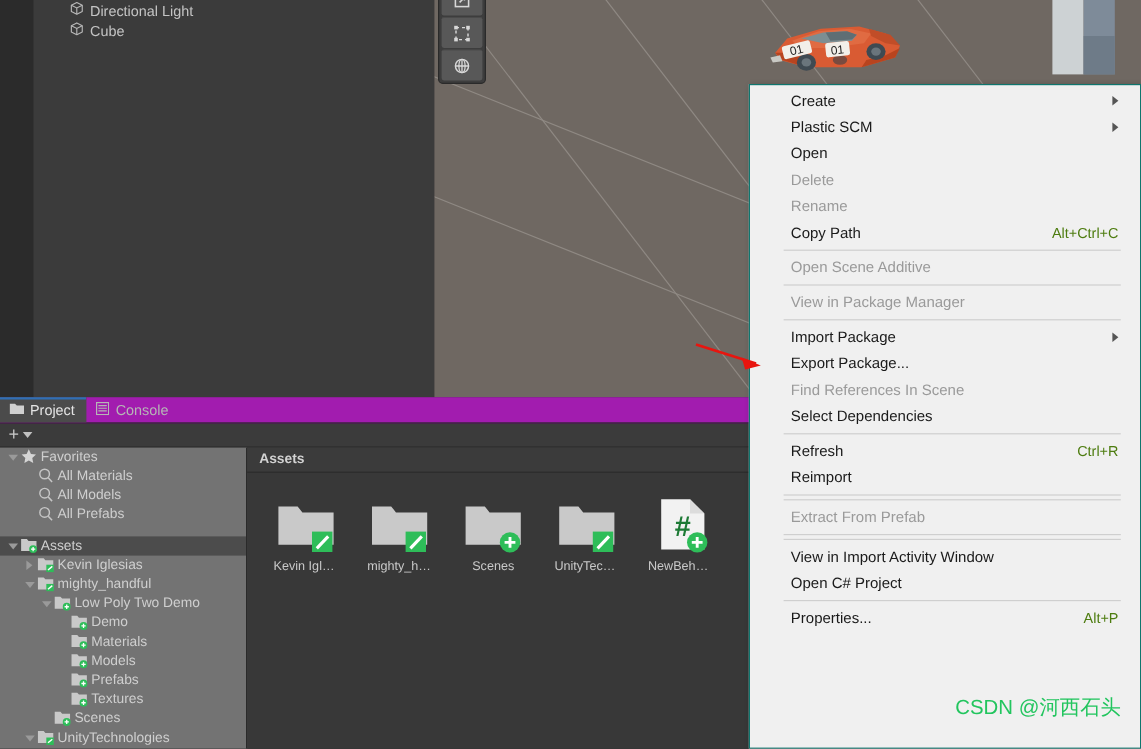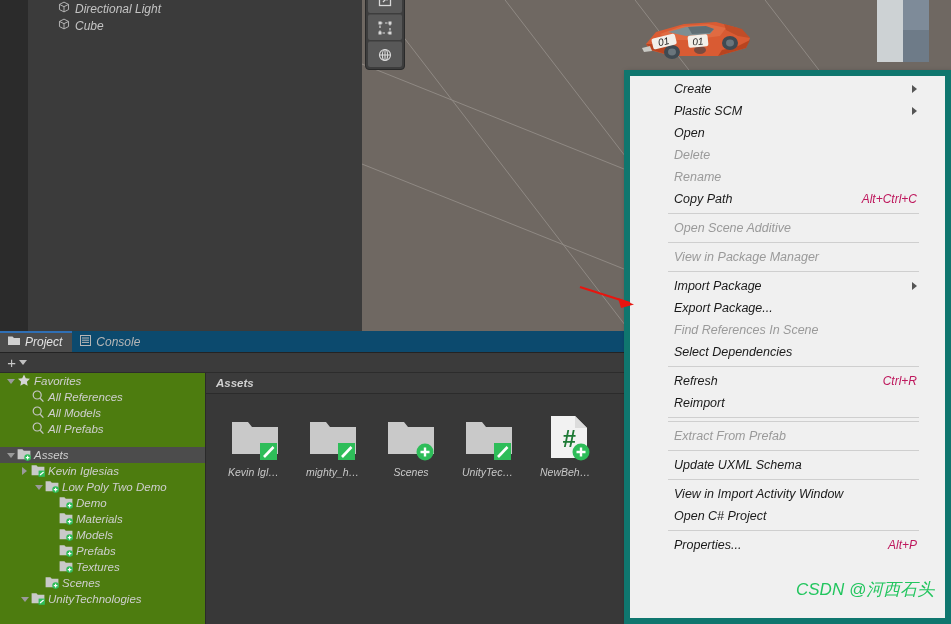--- a/index.html
+++ b/index.html
@@ -9,7 +9,7 @@
     background: #383838;
     font-family: "Liberation Sans", sans-serif;
   }
-  #root { position: relative; width: 951px; height: 624px; font-style: italic; }
+  #root { position: relative; width: 951px; height: 624px; }
 
   
   .gutter {

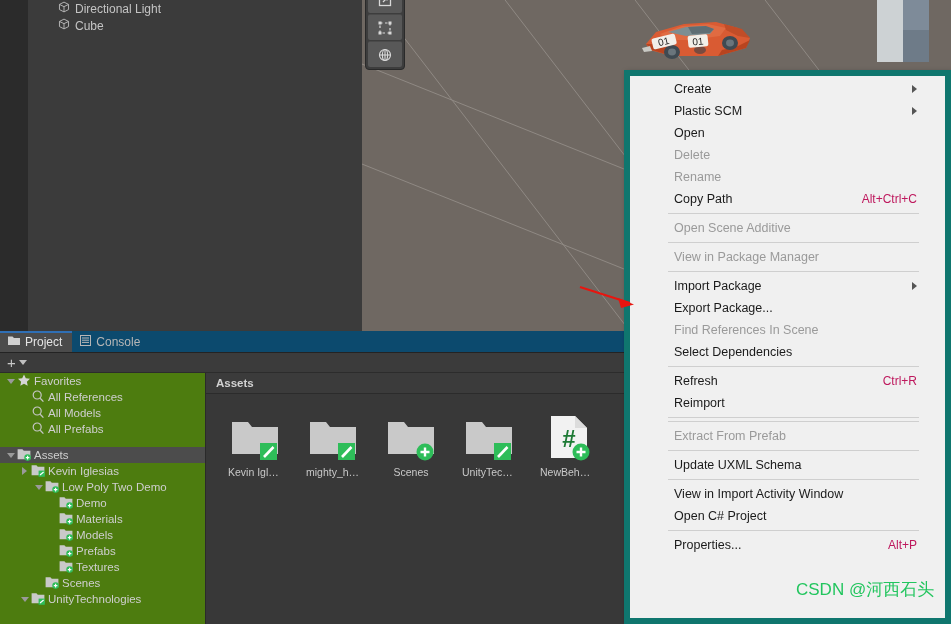--- a/index.html
+++ b/index.html
@@ -137,9 +137,9 @@
   
   .ctx {
     position: absolute; left: 624px; top: 70px; width: 327px; height: 554px;
-    background: #f0f0f0; border: 6px solid #0f766e;
+    background: #f0f0f0; border: 1px solid #0f766e;
     box-shadow: 2px 2px 5px rgba(0,0,0,.35);
-    padding: 2px 16px;
+    padding: 2px 6px;
     font-size: 12.5px; color: #1a1a1a;
   }
   .mi {

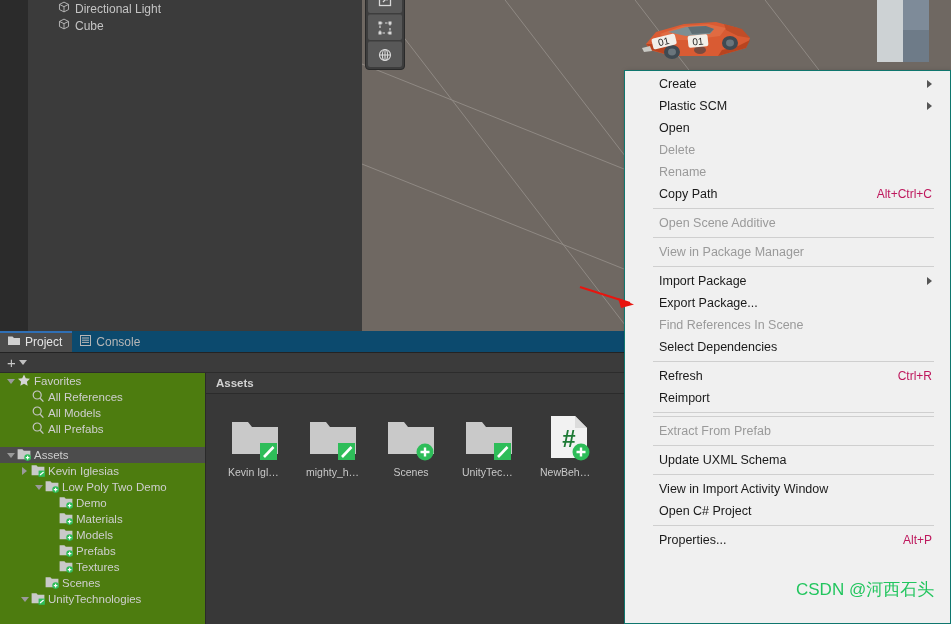--- a/index.html
+++ b/index.html
@@ -147,7 +147,7 @@
     padding-left: 28px; padding-right: 12px;
   }
   .mi.dim { color: #9a9a9a; }
-  .mi .shortcut { margin-left: auto; color: #be185d; font-size: 12px; }
+  .mi .shortcut { margin-left: auto; color: #4d7c0f; font-size: 12px; }
   .mi .subarrow {
     margin-left: auto; width: 0; height: 0;
     border-top: 4px solid transparent; border-bottom: 4px solid transparent;

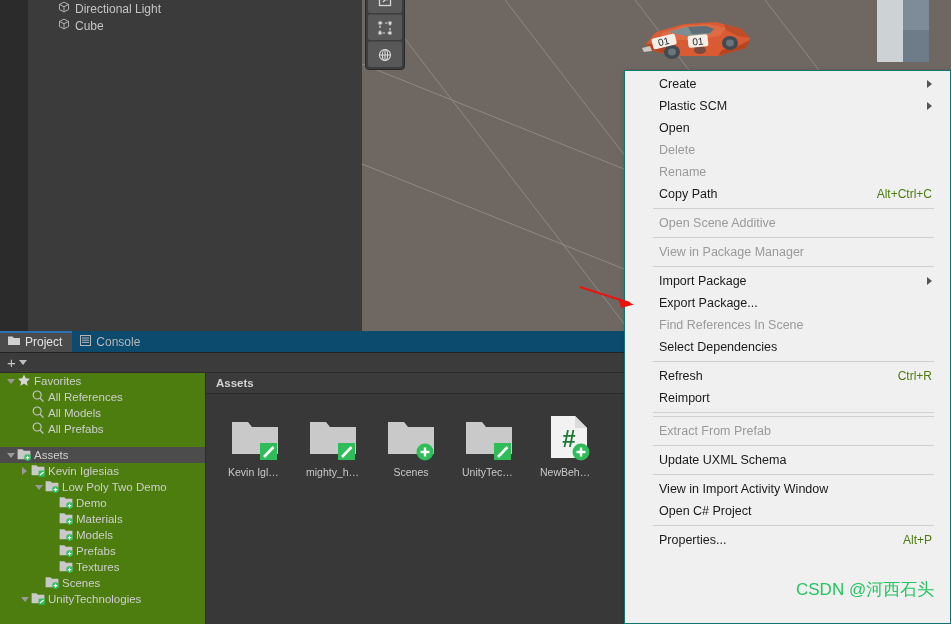--- a/index.html
+++ b/index.html
@@ -72,7 +72,7 @@
     background: #383838;
   }
   .tabbar {
-    position: relative; height: 22px; background: #0c4a6e;
+    position: relative; height: 22px; background: #a21caf;
     border-bottom: 1px solid #232323;
     display: flex; align-items: flex-end;
   }

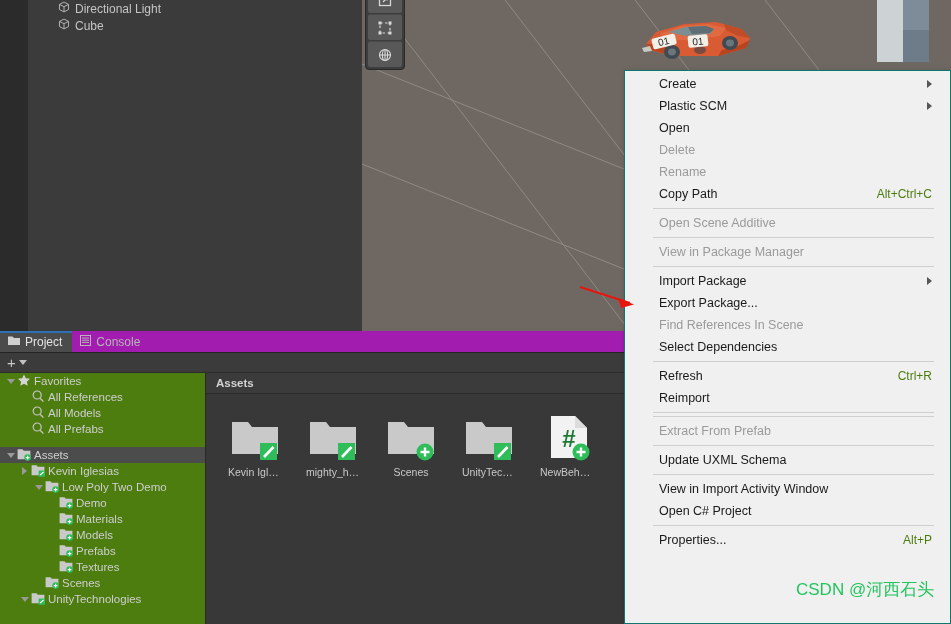--- a/index.html
+++ b/index.html
@@ -97,7 +97,7 @@
 
   .projbody { display: flex; height: 251px; }
   .tree {
-    width: 206px; background: #4d7c0f; position: relative;
+    width: 206px; background: #737373; position: relative;
     border-right: 1px solid #2a2a2a; overflow: hidden;
   }
   .trow {

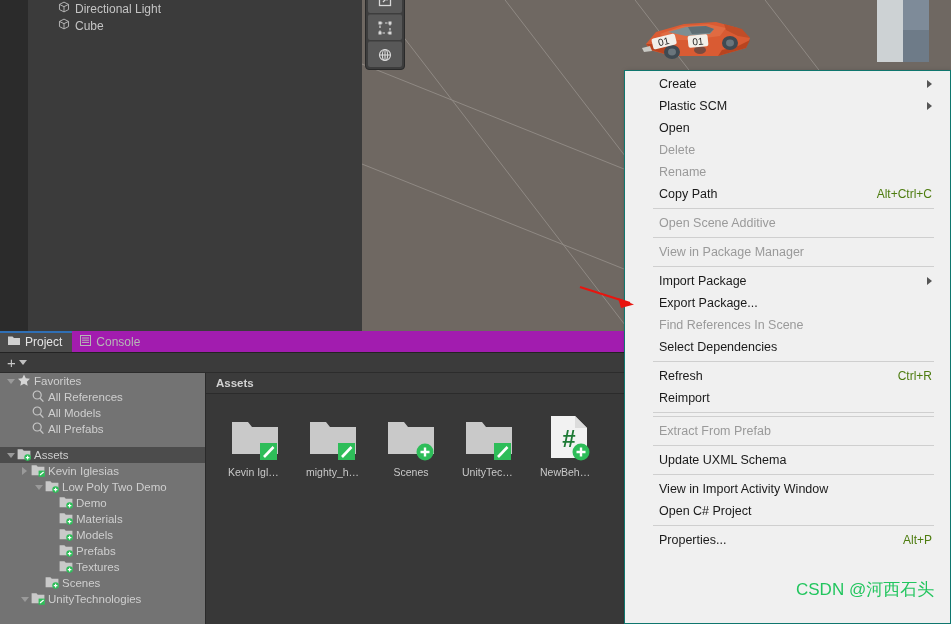--- a/index.html
+++ b/index.html
@@ -303,7 +303,7 @@
                   <circle cx="6.2" cy="6" r="4" fill="none" stroke="#c6c6c6" stroke-width="1.2"></circle>
                   <line x1="9.2" y1="9.2" x2="12.4" y2="12.6" stroke="#c6c6c6" stroke-width="1.3"></line>
                 </svg></span>
-    <span>All References</span>
+    <span>All Materials</span>
             </div>
             <div class="trow">
               <span style="width:18px;flex:none"></span>

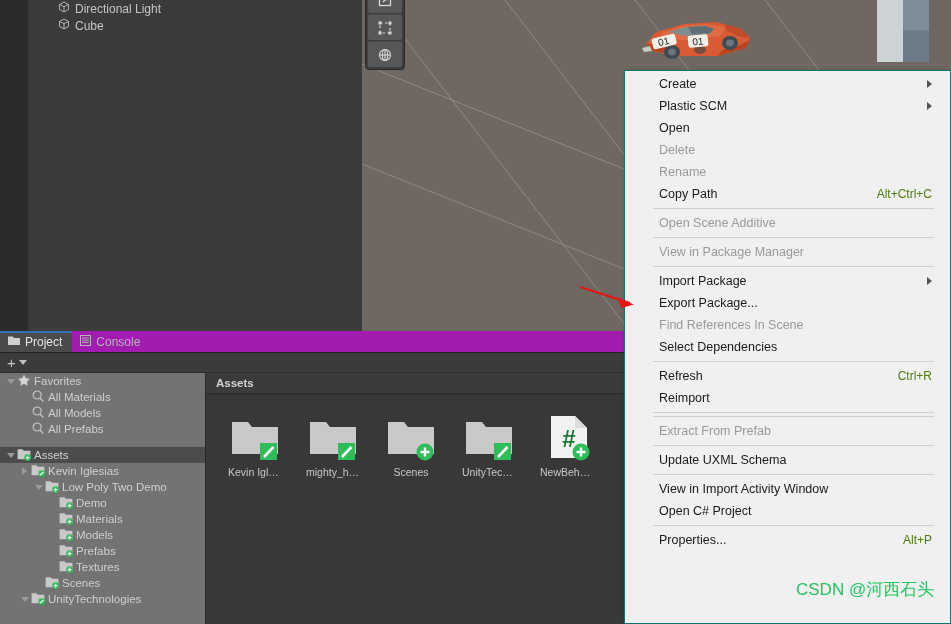--- a/index.html
+++ b/index.html
@@ -553,9 +553,6 @@
         <span>Extract From Prefab</span>
       </div>
       <div class="msep"></div>
-      <div class="mi">
-        <span>Update UXML Schema</span>
-      </div>
       <div class="msep"></div>
       <div class="mi">
         <span>View in Import Activity Window</span>

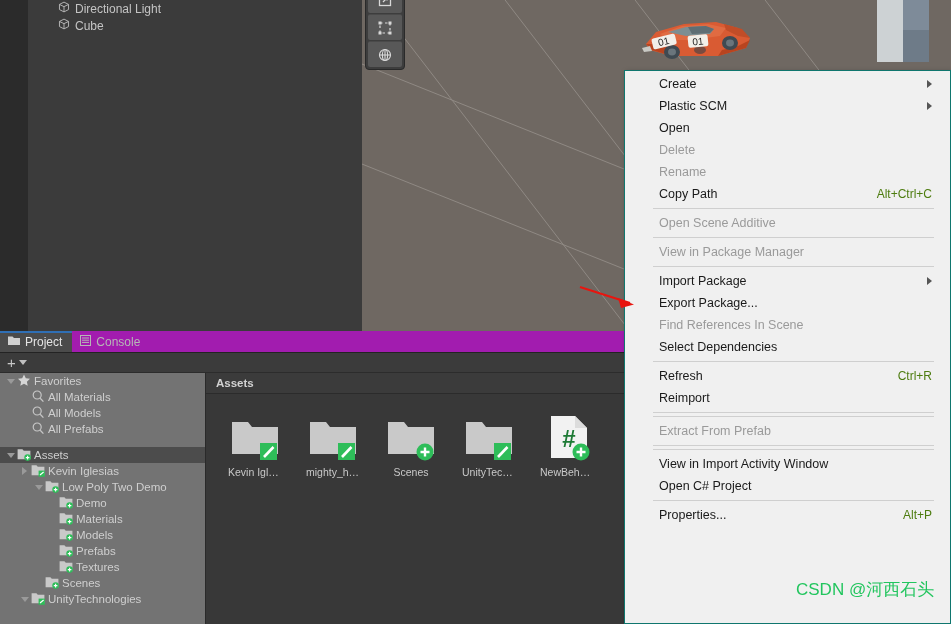--- a/index.html
+++ b/index.html
@@ -349,6 +349,18 @@
     <span>Kevin Iglesias</span>
             </div>
             <div class="trow">
+              <span style="width:18px;flex:none"></span>
+    <span class="twrap">
+                <span class="tw tw-down"></span>
+              </span>
+    <span><svg class="ico" viewBox="0 0 14 14">
+                  <path d="M0.6 2.2h4.8L6.8 3.8h6.6v8.4H0.6z" fill="#c9c9c9"></path>
+                  <rect x="7.6" y="7.6" width="6.2" height="6.2" fill="#2ebd59"></rect>
+         <path d="M9 12 L12.6 9" stroke="#fff" stroke-width="1.2"></path>
+                </svg></span>
+    <span>mighty_handful</span>
+            </div>
+            <div class="trow">
               <span style="width:32px;flex:none"></span>
     <span class="twrap">
                 <span class="tw tw-down"></span>

